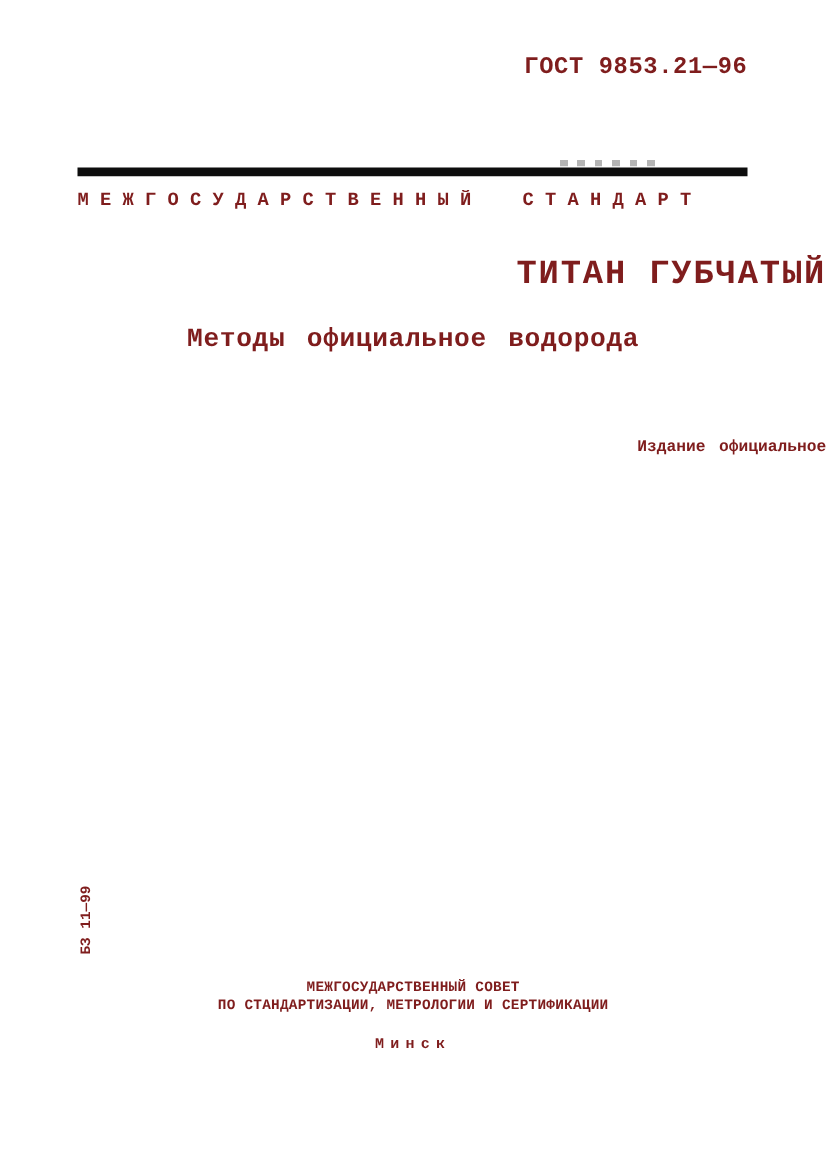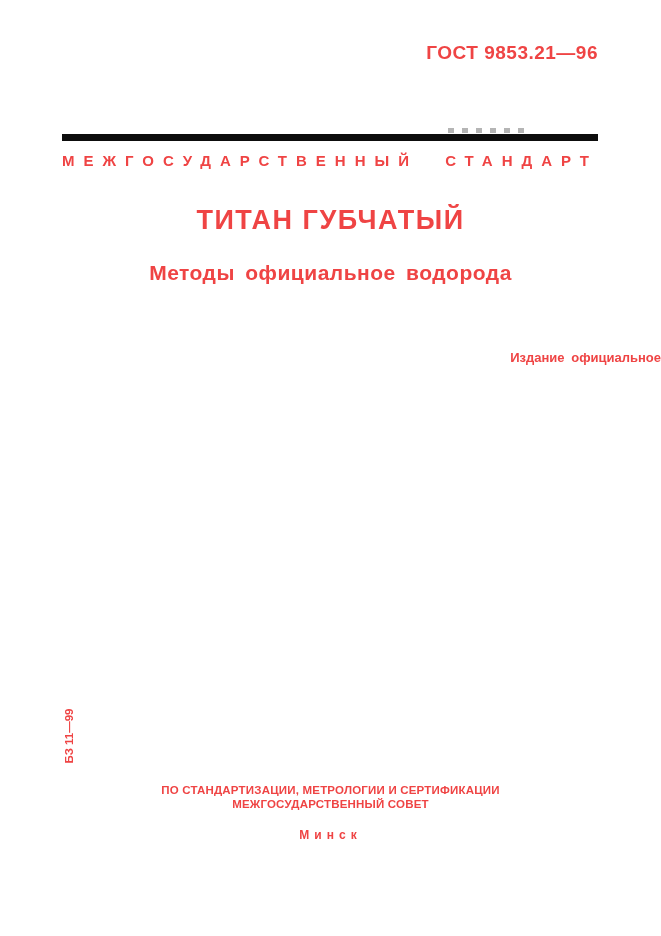--- a/index.html
+++ b/index.html
@@ -13,8 +13,8 @@
     height: 936px;
     margin: 0 auto;
     background: #ffffff;
-    font-family: Liberation Sans, sans-serif;
-    color: #ef4444;
+    font-family: Liberation Mono, monospace;
+    color: #7f1d1d;
     overflow: hidden;
   }
   .doc-number {

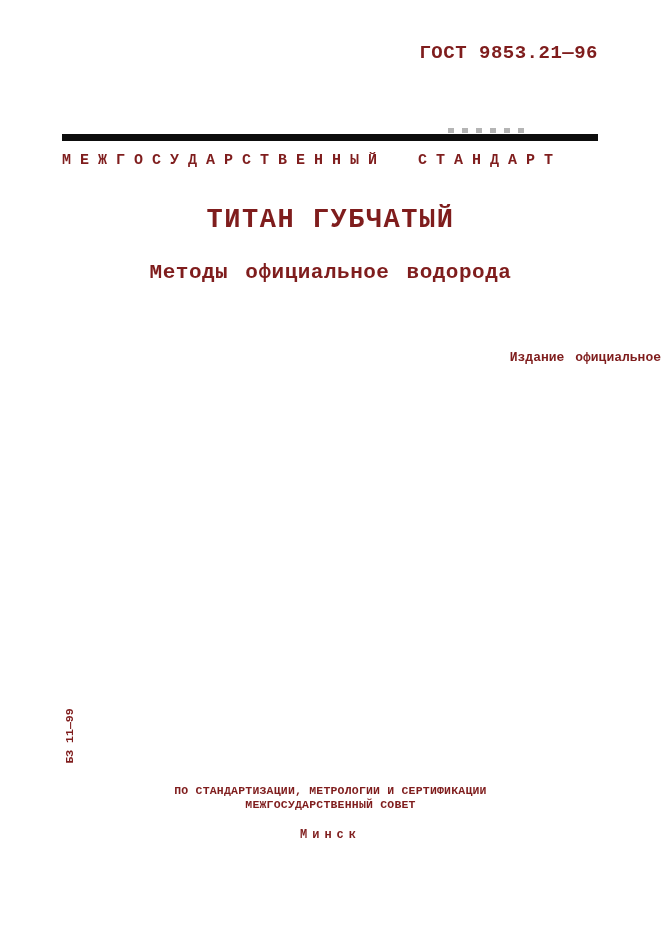--- a/index.html
+++ b/index.html
@@ -64,7 +64,7 @@
     top: 205px;
     left: 0;
     width: 100%;
-    text-align: center;
+    text-align: right;
     font-size: 27px;
     font-weight: bold;
     letter-spacing: 1.5px;

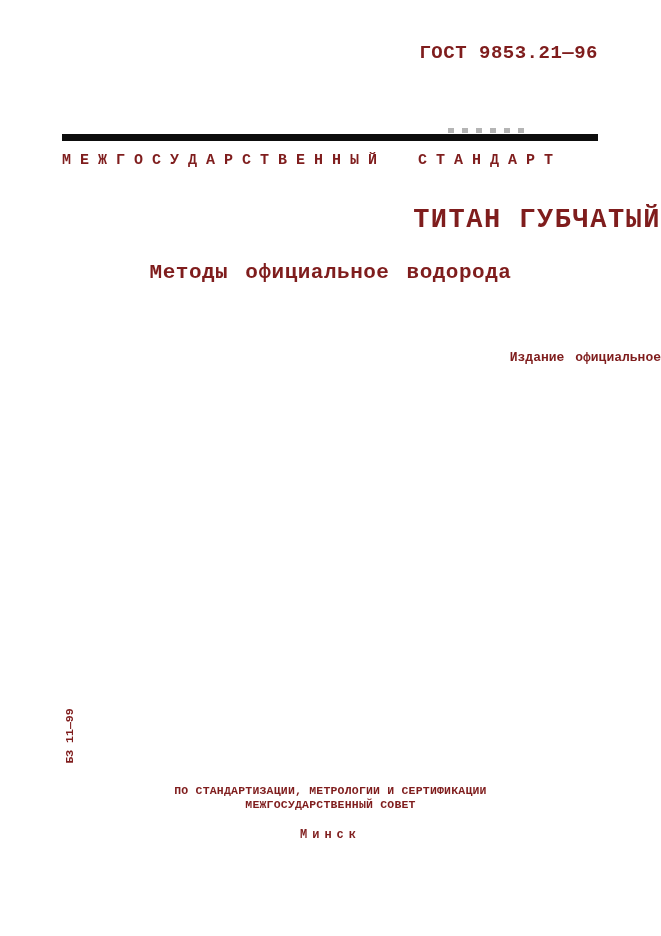--- a/index.html
+++ b/index.html
@@ -145,8 +145,8 @@
   <div class="side-code">БЗ 11—99</div>
 
   <div class="footer-council">
+    <div>МЕЖГОСУДАРСТВЕННЫЙ СОВЕТ</div>
     <div>ПО СТАНДАРТИЗАЦИИ, МЕТРОЛОГИИ И СЕРТИФИКАЦИИ</div>
-    <div>МЕЖГОСУДАРСТВЕННЫЙ СОВЕТ</div>
     <div class="footer-city">Минск</div>
   </div>
 

